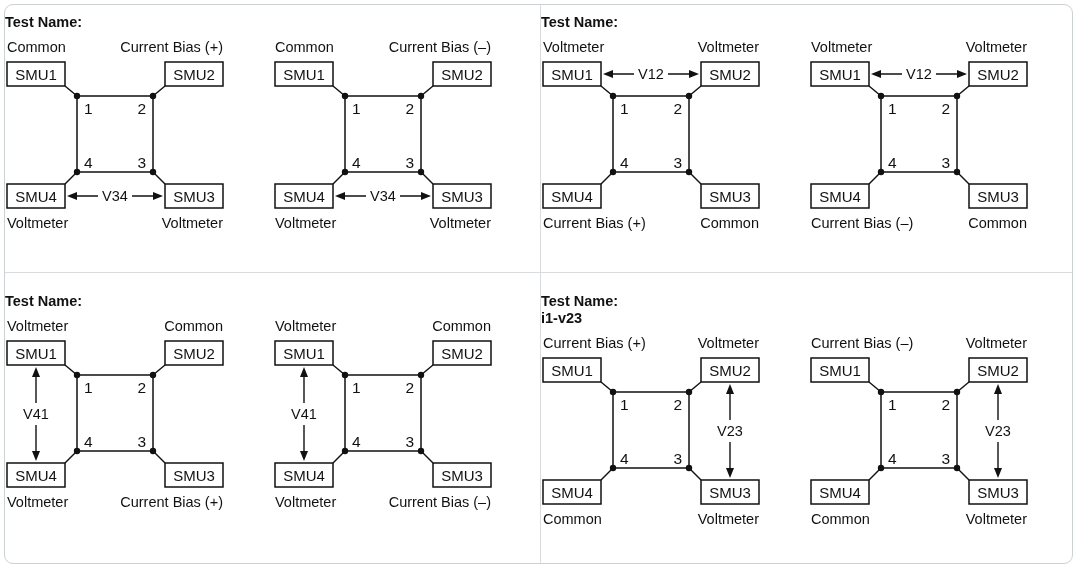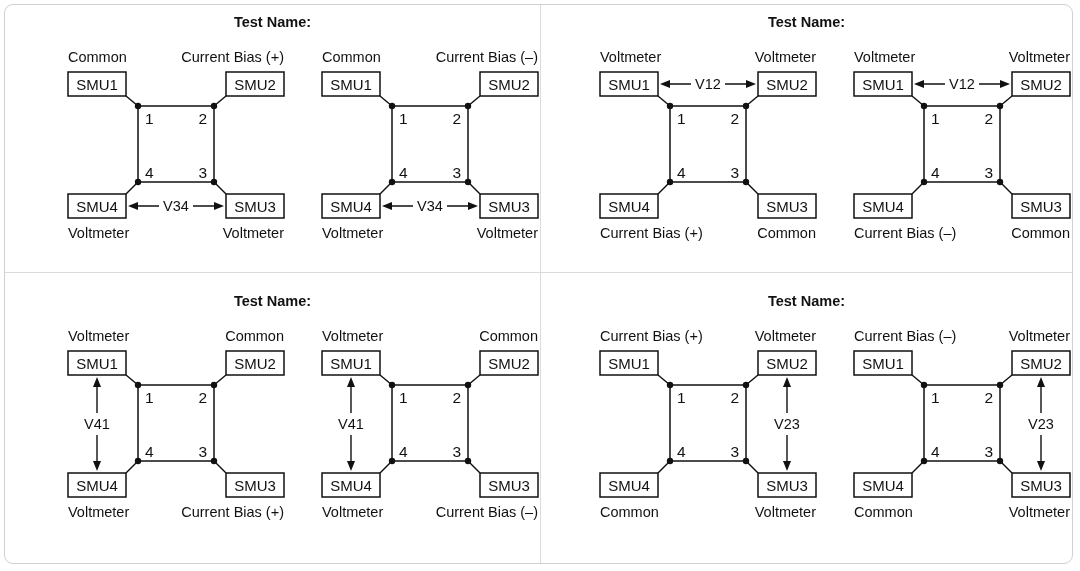--- a/index.html
+++ b/index.html
@@ -23,7 +23,7 @@
   .quad.qtl, .quad.qtr { padding-top:9px; }
   .quad.qbl, .quad.qbr { padding-top:20px; }
   .quad-title {
-    text-align:center; font-weight:bold; font-size:14.5px; line-height:17px;
+    text-align:left; font-weight:bold; font-size:14.5px; line-height:17px;
     color:#111111;
   }
   .dia-row {

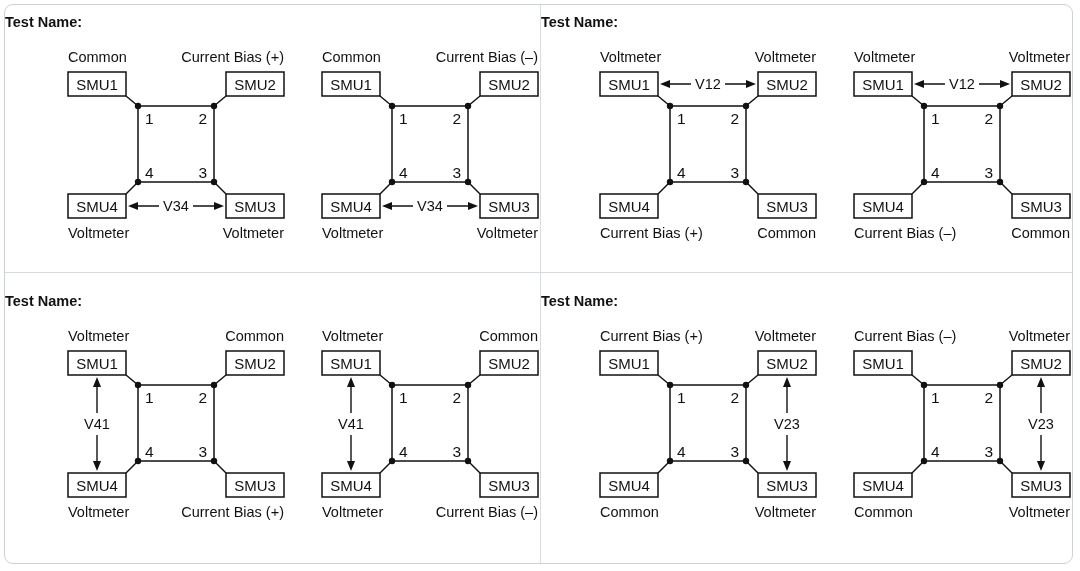--- a/index.html
+++ b/index.html
@@ -27,7 +27,7 @@
     color:#111111;
   }
   .dia-row {
-    display:flex; justify-content:flex-end; gap:34px; margin-top:17px;
+    display:flex; justify-content:flex-start; gap:48px; margin-top:7px;
   }
   svg { overflow:visible; display:block; }
   svg text { fill:#111111; font-family:"Liberation Sans", sans-serif; }

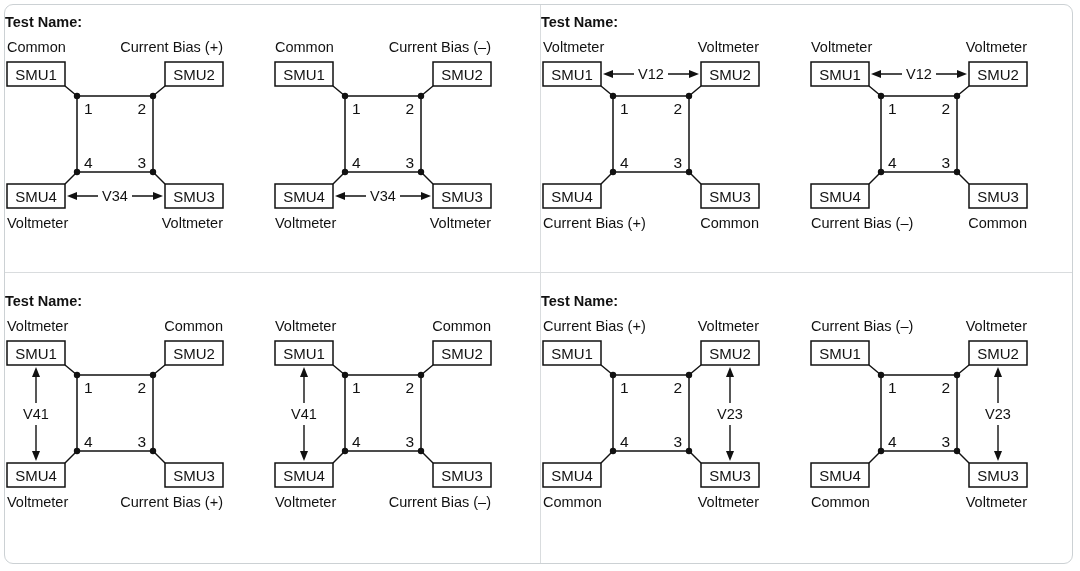--- a/index.html
+++ b/index.html
@@ -277,6 +277,7 @@
     <section class="quad qbr">
       <div class="quad-title">
         <div>Test Name:</div>
+        <div>i1-v23</div>
       </div>
       <div class="dia-row">
           <svg viewBox="0 0 220 194" width="220" height="194">

